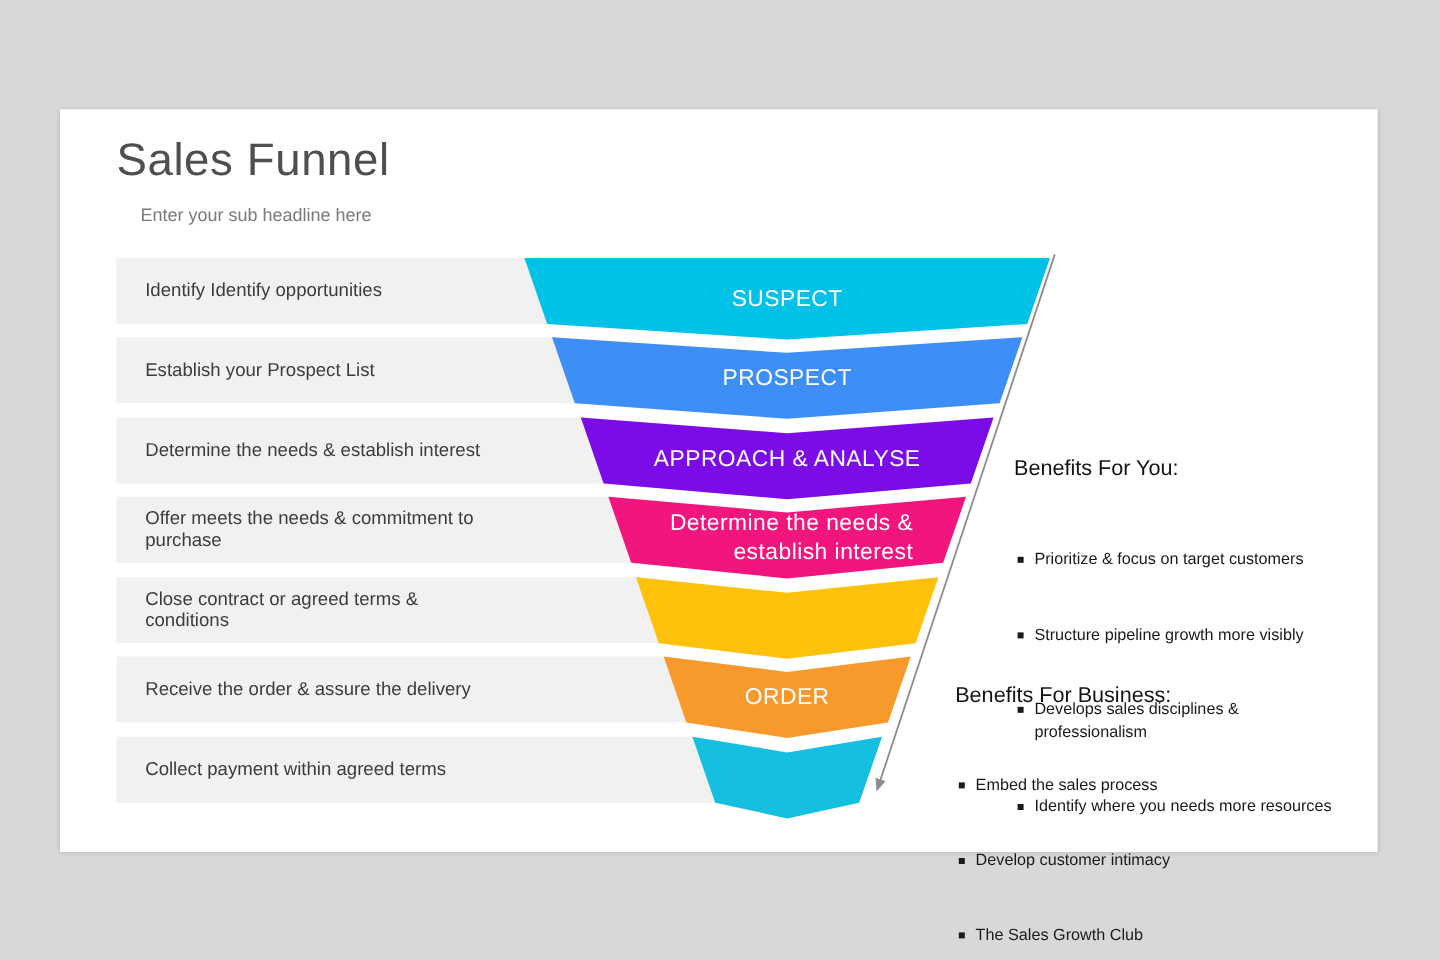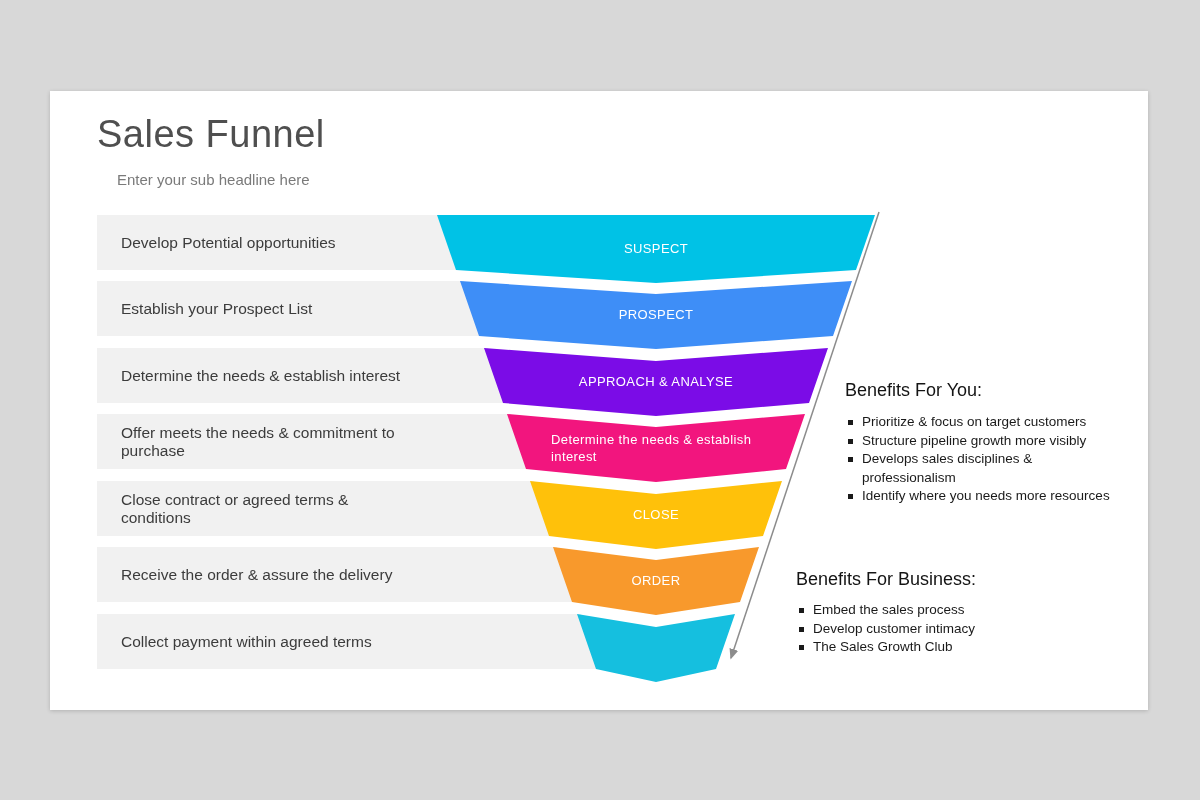--- a/index.html
+++ b/index.html
@@ -81,7 +81,7 @@
     <line x1="829" y1="121" x2="681" y2="567" stroke-width="1.5" marker-end="url(#arr)" stroke="#8C8C8C"></line>
   </svg>
 
-  <div class="row-label" style="top:124px">Develop Potential opportunities</div>
+  <div class="row-label" style="top:124px">Identify Identify opportunities</div>
   <div class="row-label" style="top:190px">Establish your Prospect List</div>
   <div class="row-label" style="top:257px">Determine the needs &amp; establish interest</div>
   <div class="row-label" style="top:323px">Offer meets the needs &amp; commitment to purchase</div>

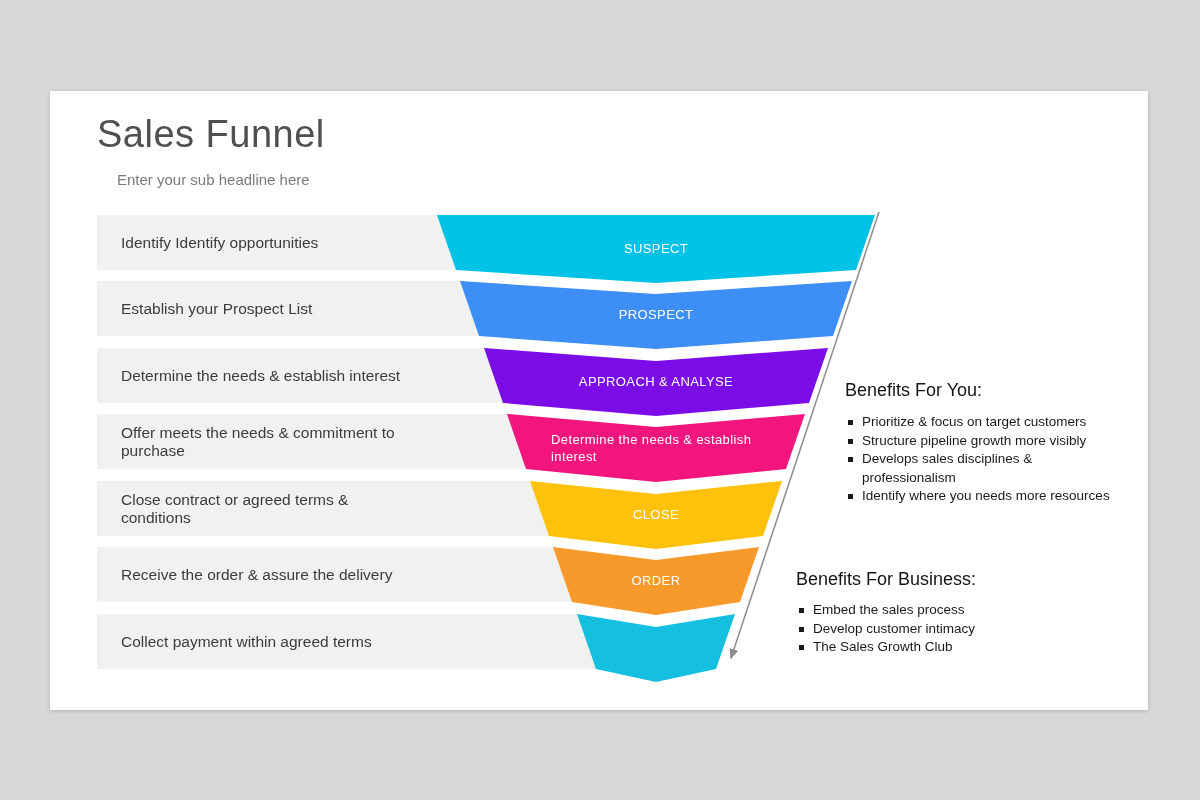--- a/index.html
+++ b/index.html
@@ -29,8 +29,8 @@
   }
   .stage-label{
     position:absolute;left:486px;width:240px;height:55px;
-    display:flex;align-items:center;justify-content:center;text-align:left;
-    font-size:13px;color:#ffffff;letter-spacing:0.4px;line-height:1.25;
+    display:flex;align-items:center;justify-content:center;text-align:right;
+    font-size:19px;color:#ffffff;letter-spacing:0.4px;line-height:1.25;
   }
   .stage-label.wrap{width:210px;left:501px;}
   .benefits-heading{

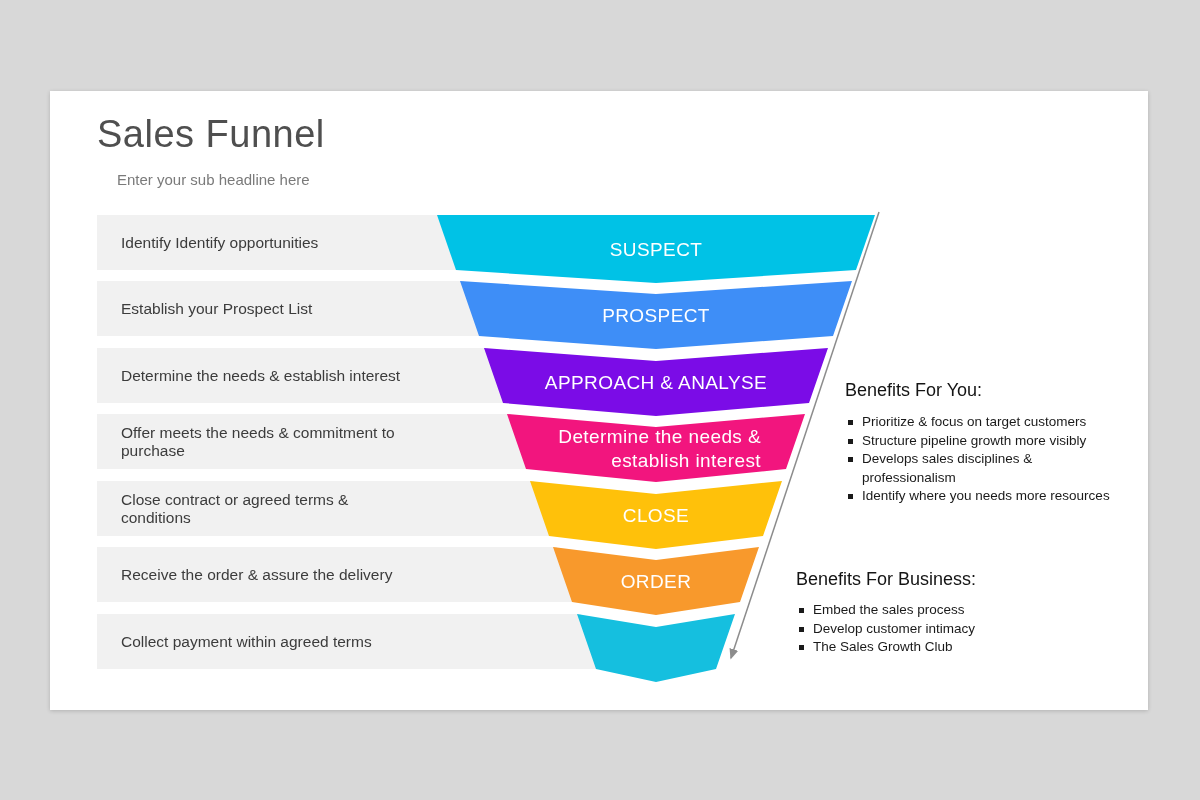--- a/index.html
+++ b/index.html
@@ -40,7 +40,7 @@
     position:absolute;width:272px;margin:0;padding:0;list-style:none;
     font-size:13.5px;color:#1a1a1a;
   }
-  .benefit-item{display:flex;line-height:18.5px;}
+  .benefit-item{display:flex;line-height:18.5px;margin-top:44px;}
   .bullet{
     width:5px;height:5px;background:#1a1a1a;flex:0 0 5px;
     margin:7px 9px 0 3px;

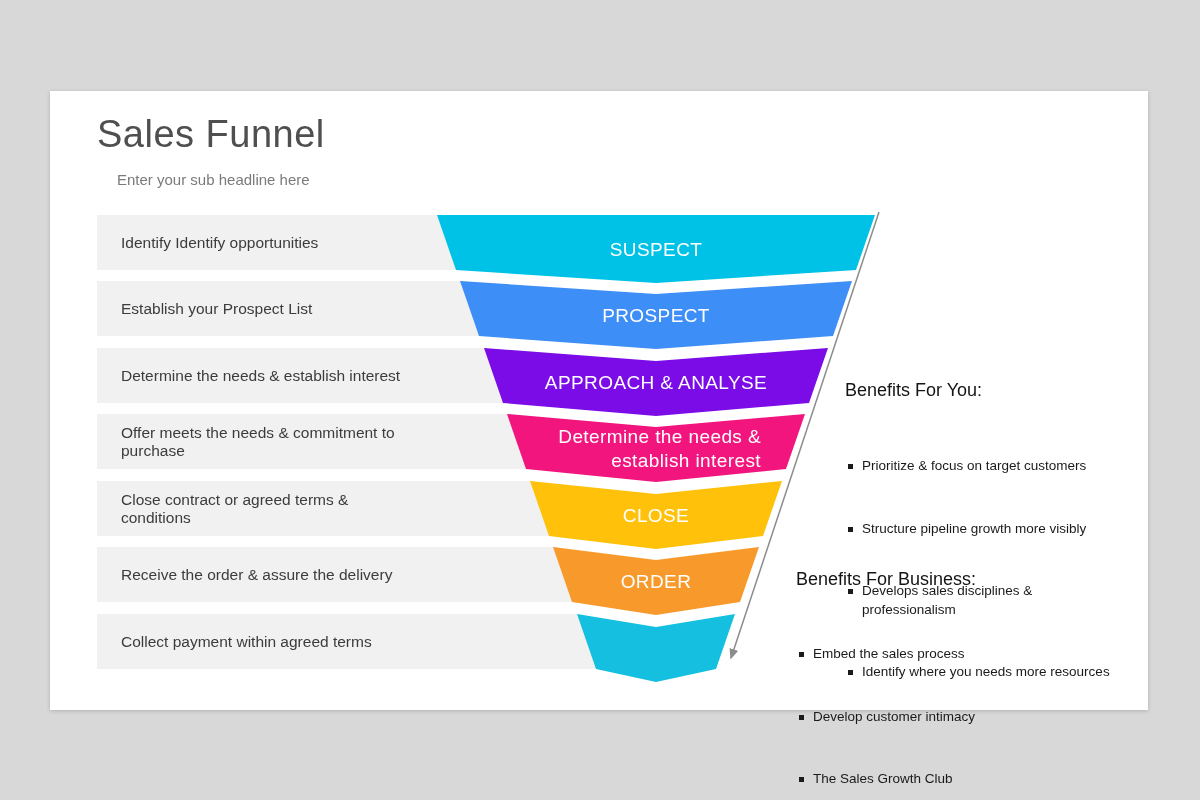--- a/index.html
+++ b/index.html
@@ -93,7 +93,6 @@
   <div class="stage-label" style="top:197px">PROSPECT</div>
   <div class="stage-label" style="top:264px">APPROACH &amp; ANALYSE</div>
   <div class="stage-label wrap" style="top:330px">Determine the needs &amp; establish interest</div>
-  <div class="stage-label" style="top:397px">CLOSE</div>
   <div class="stage-label" style="top:463px">ORDER</div>
 
   <div class="benefits-heading" style="left:795px;top:289px">Benefits For You:</div>

